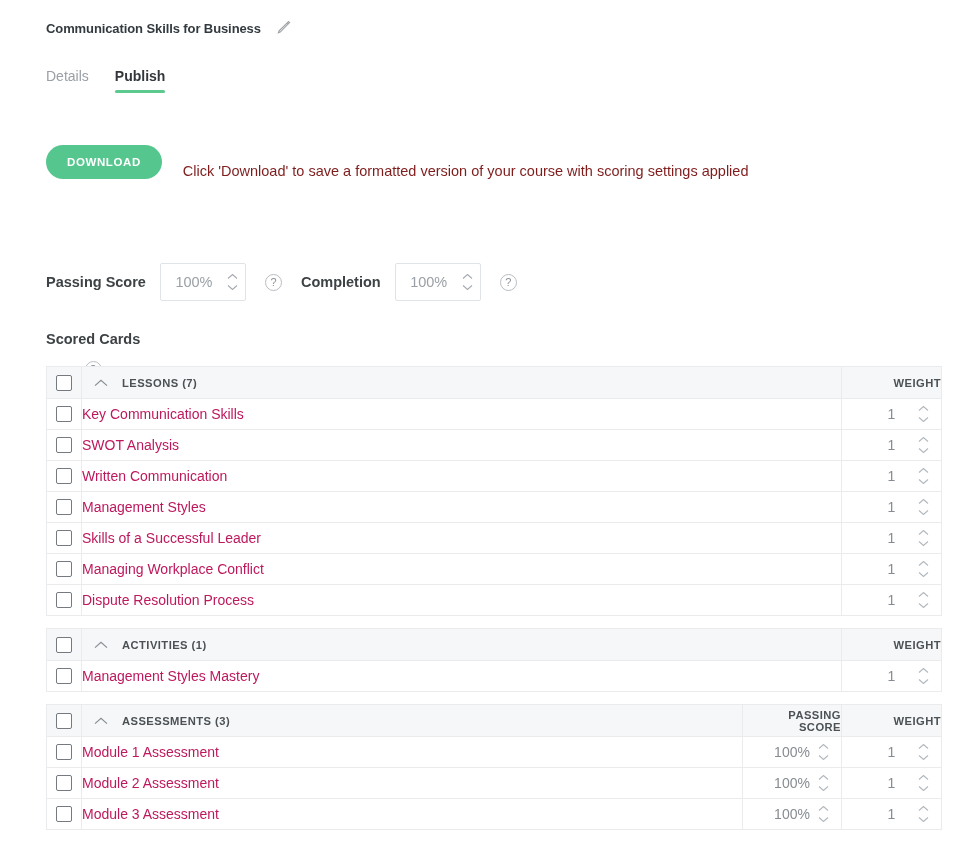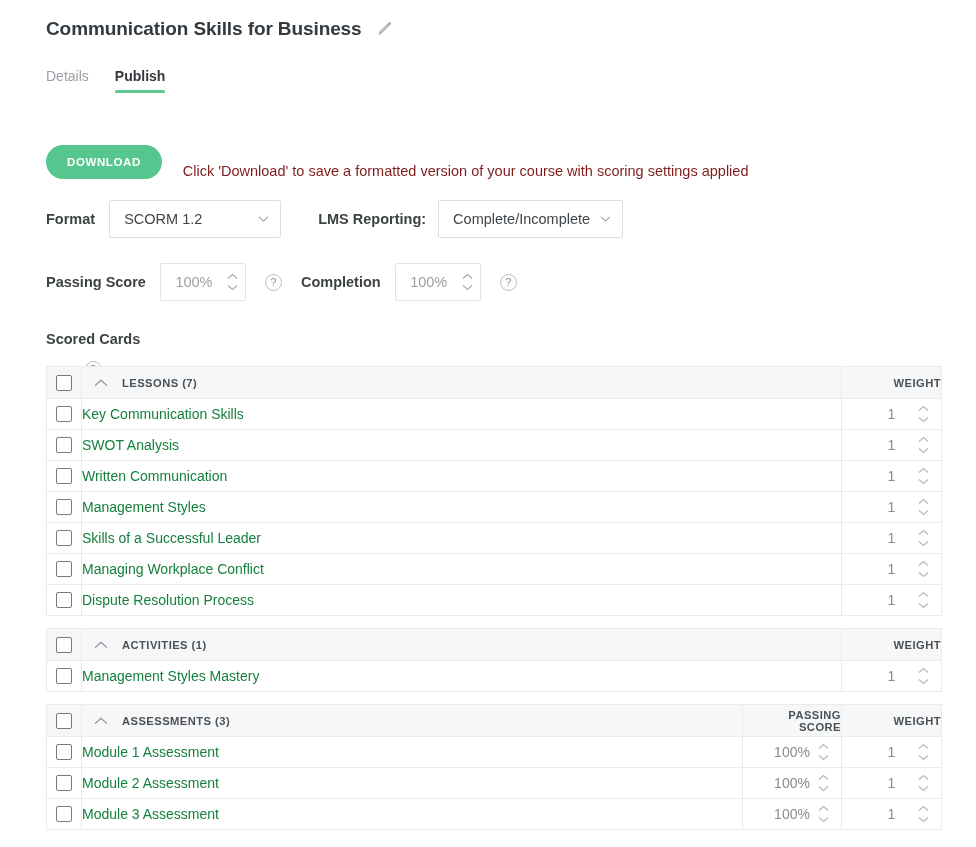--- a/index.html
+++ b/index.html
@@ -16,7 +16,7 @@
   
   .header { position: absolute; left: 46px; top: 18px; display: flex; align-items: center; gap: 12px; }
   .course-title {
-    font-size: 19px; font-weight: bold; color: #333a3f; letter-spacing: -0.1px;
+    font-size: 13px; font-weight: bold; color: #333a3f; letter-spacing: -0.1px;
   }
   .pencil-icon { display: inline-flex; width: 20px; height: 20px; opacity: .85; }
 

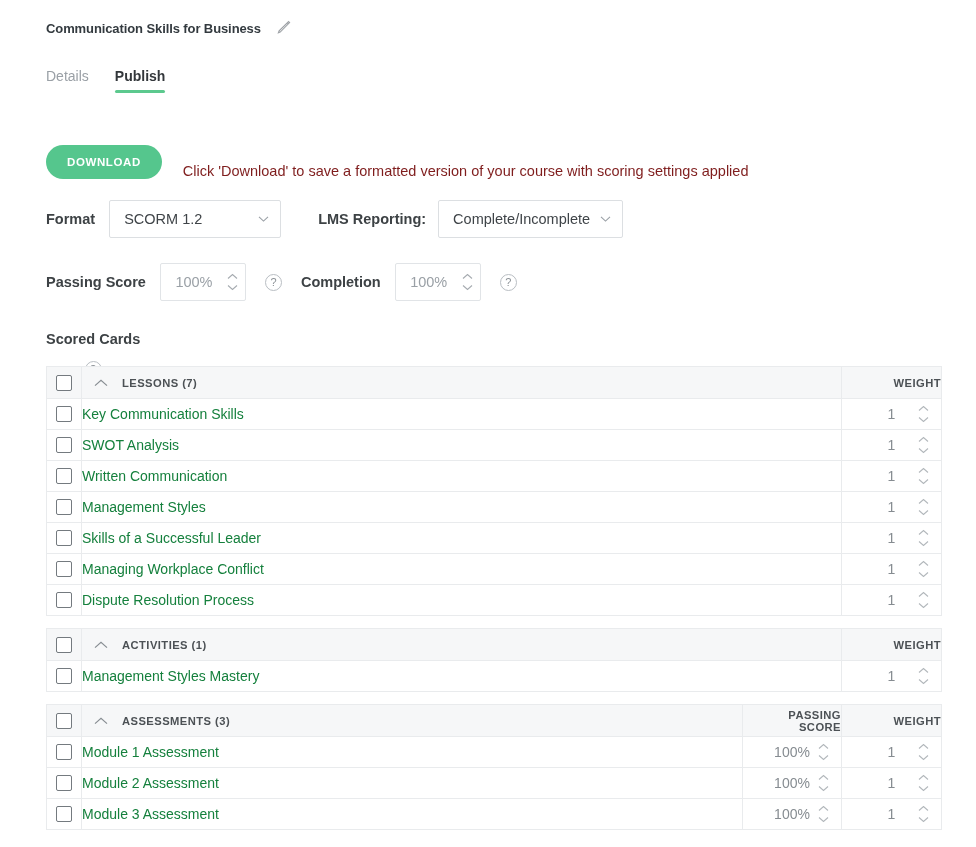--- a/index.html
+++ b/index.html
@@ -128,26 +128,6 @@
     <div class="dl-hint">Click 'Download' to save a formatted version of your course with scoring settings applied</div>
   </div>
 
-  <div class="fmt-row">
-    <span class="fld-label">Format</span>
-    <div class="select-box" style="margin-left:14px; width:172px;">
-      <span>SCORM 1.2</span>
-      <span class="chev">
-        <svg width="11" height="7" viewBox="0 0 11 7">
-            <path d="M1 1.3 L5.5 5.6 L10 1.3" fill="none" stroke="#9aa0a6" stroke-width="1.1"></path>
-          </svg>
-      </span>
-    </div>
-    <span class="fld-label" style="margin-left:37px;">LMS Reporting:</span>
-    <div class="select-box" style="margin-left:12px; width:185px;">
-      <span>Complete/Incomplete</span>
-      <span class="chev">
-        <svg width="11" height="7" viewBox="0 0 11 7">
-            <path d="M1 1.3 L5.5 5.6 L10 1.3" fill="none" stroke="#9aa0a6" stroke-width="1.1"></path>
-          </svg>
-      </span>
-    </div>
-  </div>
 
   <div class="score-row">
     <span class="fld-label">Passing Score</span>

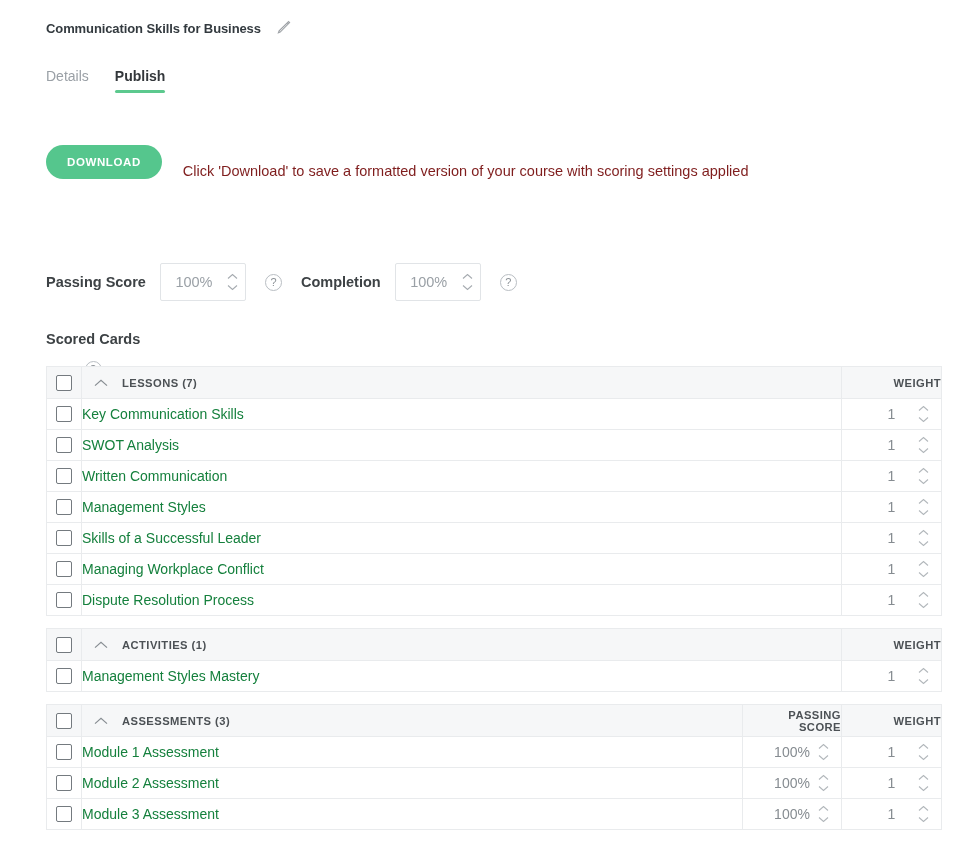--- a/index.html
+++ b/index.html
@@ -88,7 +88,7 @@
 
   tbody tr { background: #fff; }
   tbody td { height: 31px; }
-  .cell-name { padding-left: 14px; font-size: 14px; color: #15803d; }
+  .cell-name { padding-left: 14px; font-size: 14px; color: #be185d; }
   .cell-num {
     position: relative; font-size: 14px; color: #868c91; text-align: center;
     padding-right: 20px;

